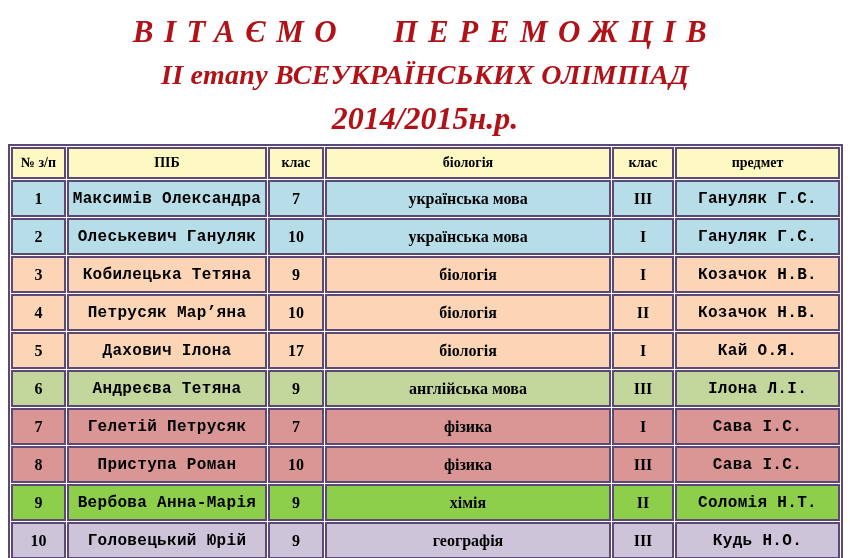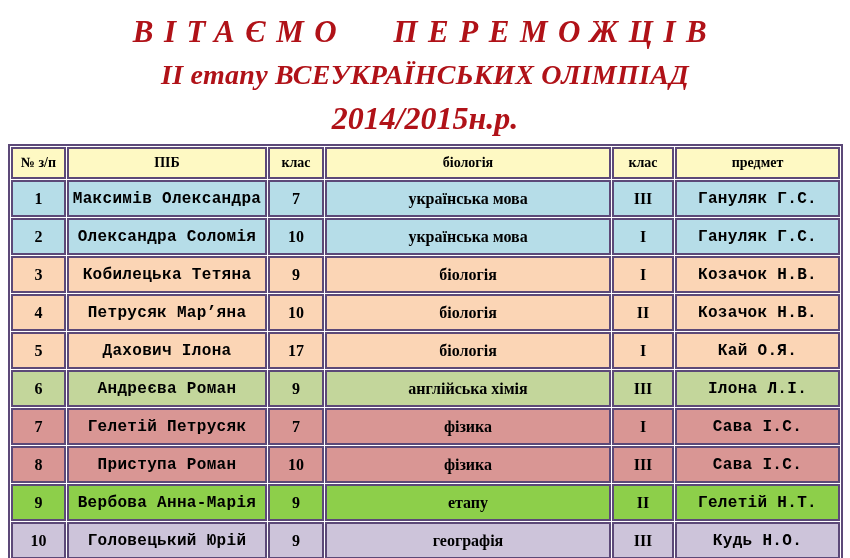--- a/index.html
+++ b/index.html
@@ -118,7 +118,7 @@
       </tr>
       <tr style="background-color: rgb(182, 221, 232);">
         <td class="cell-num">2</td>
-        <td class="cell-name">Олександра Соломія</td>
+        <td class="cell-name">Олеськевич Гануляк</td>
         <td class="cell-grade">10</td>
         <td class="cell-subject">українська мова</td>
         <td class="cell-place">I</td>

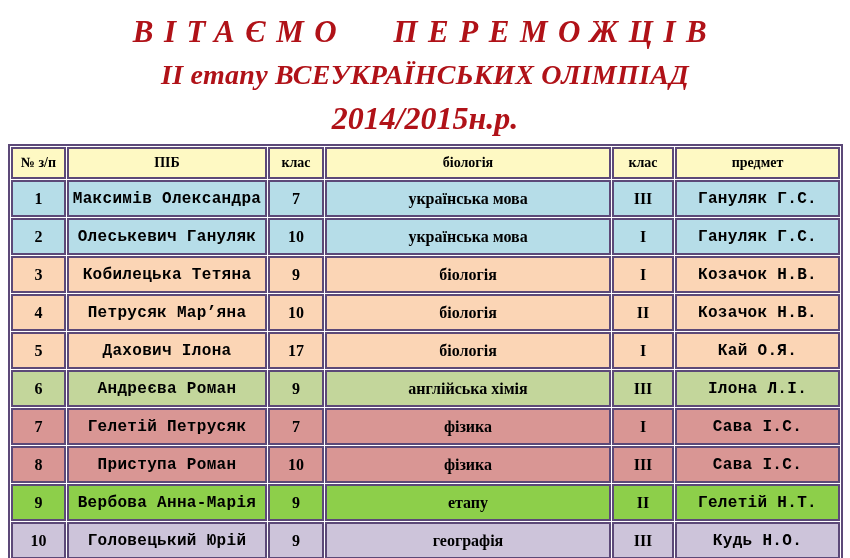--- a/index.html
+++ b/index.html
@@ -150,7 +150,7 @@
       </tr>
       <tr style="background-color: rgb(195, 214, 155);">
         <td class="cell-num">6</td>
-        <td class="cell-name">Андреєва Роман</td>
+        <td class="cell-name">Андреєва Тетяна</td>
         <td class="cell-grade">9</td>
         <td class="cell-subject">англійська хімія</td>
         <td class="cell-place">III</td>

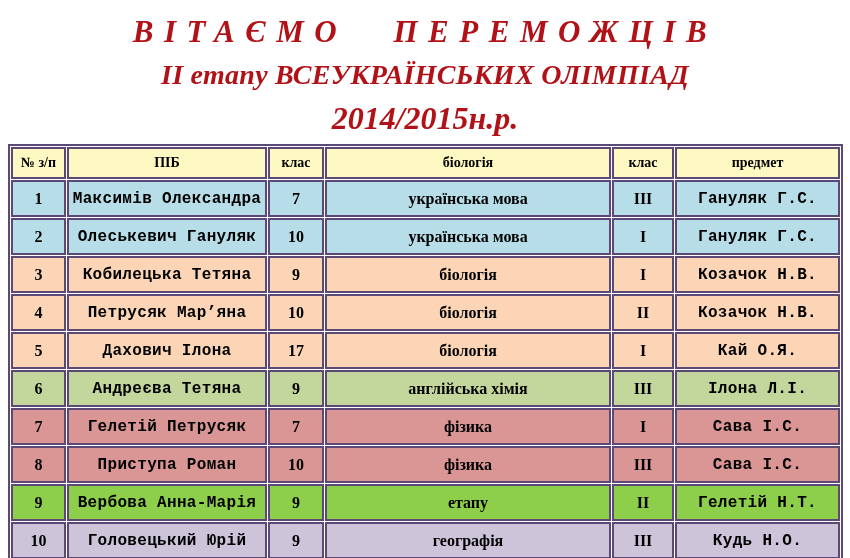--- a/index.html
+++ b/index.html
@@ -152,7 +152,7 @@
         <td class="cell-num">6</td>
         <td class="cell-name">Андреєва Тетяна</td>
         <td class="cell-grade">9</td>
-        <td class="cell-subject">англійська хімія</td>
+        <td class="cell-subject">англійська мова</td>
         <td class="cell-place">III</td>
         <td class="cell-teacher">Ілона Л.І.</td>
       </tr>

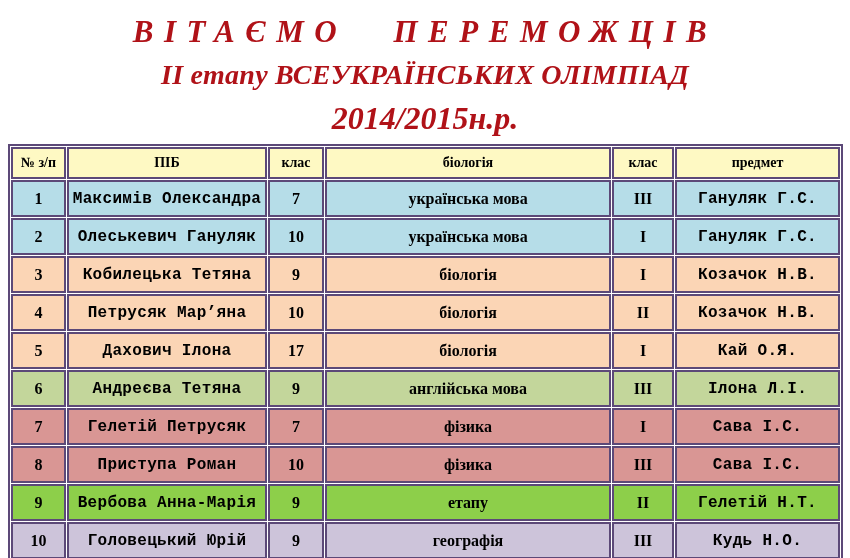--- a/index.html
+++ b/index.html
@@ -176,7 +176,7 @@
         <td class="cell-num">9</td>
         <td class="cell-name">Вербова Анна-Марія</td>
         <td class="cell-grade">9</td>
-        <td class="cell-subject">етапу</td>
+        <td class="cell-subject">хімія</td>
         <td class="cell-place">II</td>
         <td class="cell-teacher">Гелетій Н.Т.</td>
       </tr>

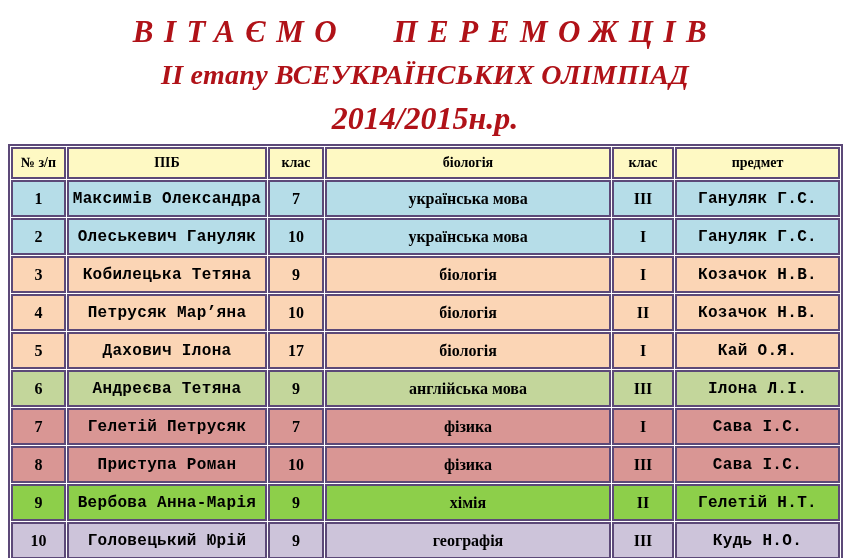--- a/index.html
+++ b/index.html
@@ -178,7 +178,7 @@
         <td class="cell-grade">9</td>
         <td class="cell-subject">хімія</td>
         <td class="cell-place">II</td>
-        <td class="cell-teacher">Гелетій Н.Т.</td>
+        <td class="cell-teacher">Соломія Н.Т.</td>
       </tr>
       <tr style="background-color: rgb(205, 196, 218);">
         <td class="cell-num">10</td>

